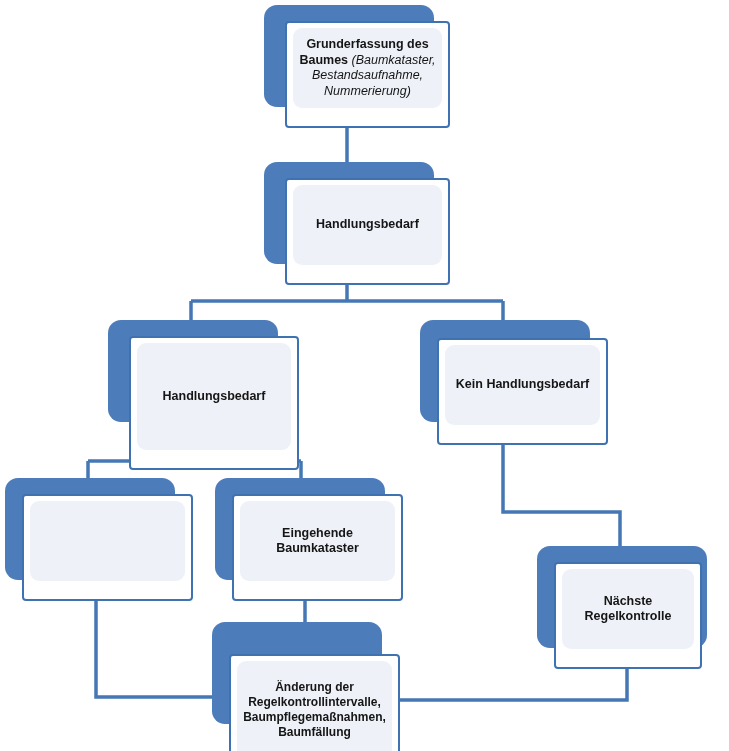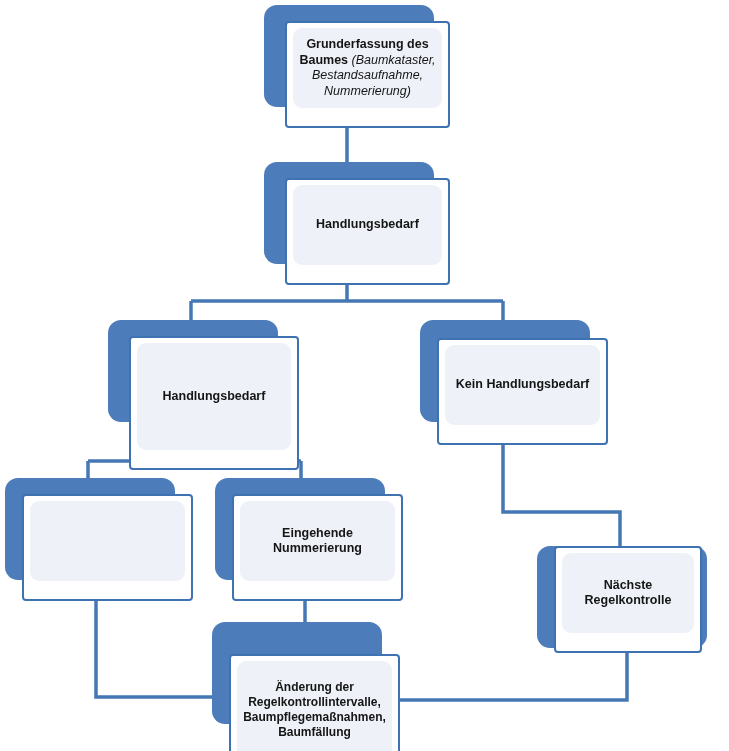--- a/index.html
+++ b/index.html
@@ -196,7 +196,7 @@
     <div class="plate"></div>
     <div class="card">
       <div class="inner">
-        <div class="label"><span>Eingehende Nummerierung</span><em></em></div>
+        <div class="label"><span>Eingehende Baumkataster</span><em></em></div>
       </div>
     </div>
   </div>

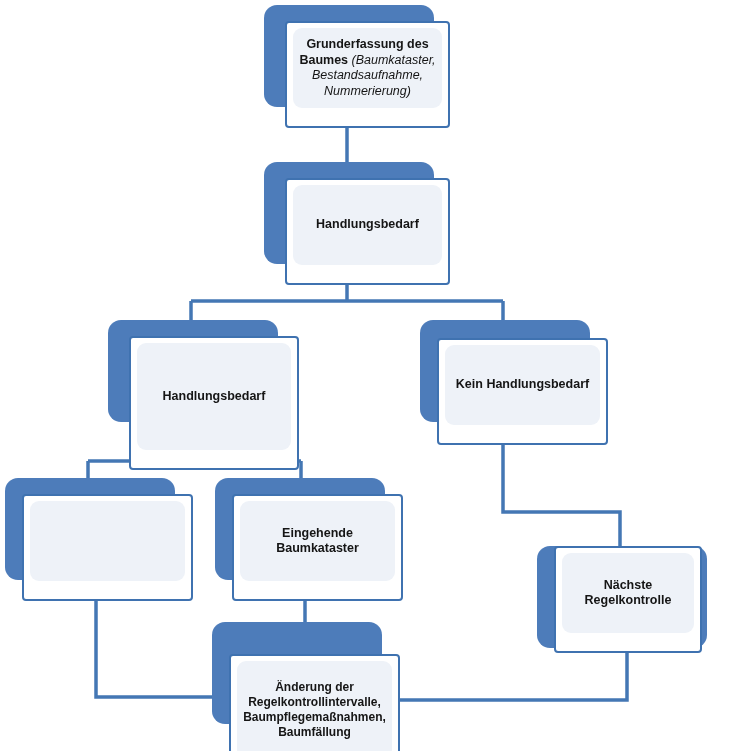--- a/index.html
+++ b/index.html
@@ -108,7 +108,7 @@
 
   #n-naechste { left: 537px; top: 546px; }
   #n-naechste .plate { width: 170px; height: 102px; }
-  #n-naechste .card  { left: 17px; top: 0; width: 148px; height: 107px; }
+  #n-naechste .card  { left: 17px; top: 16px; width: 148px; height: 107px; }
 
   #n-aenderung { left: 212px; top: 622px; }
   #n-aenderung .plate { width: 170px; height: 102px; }

